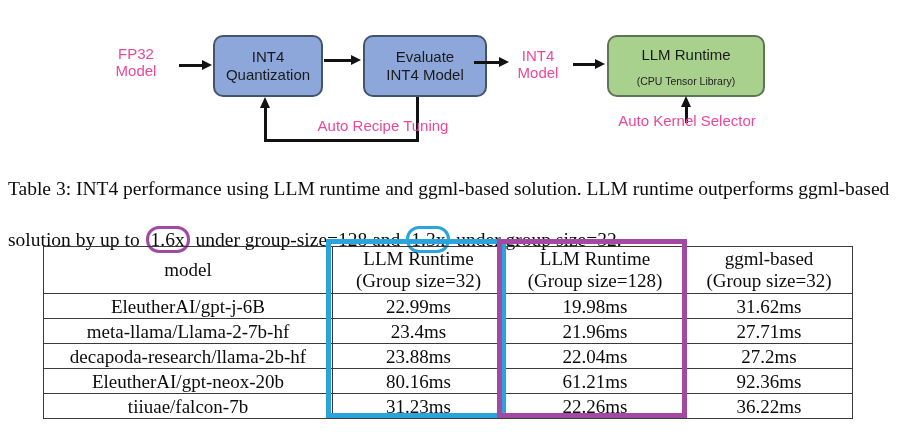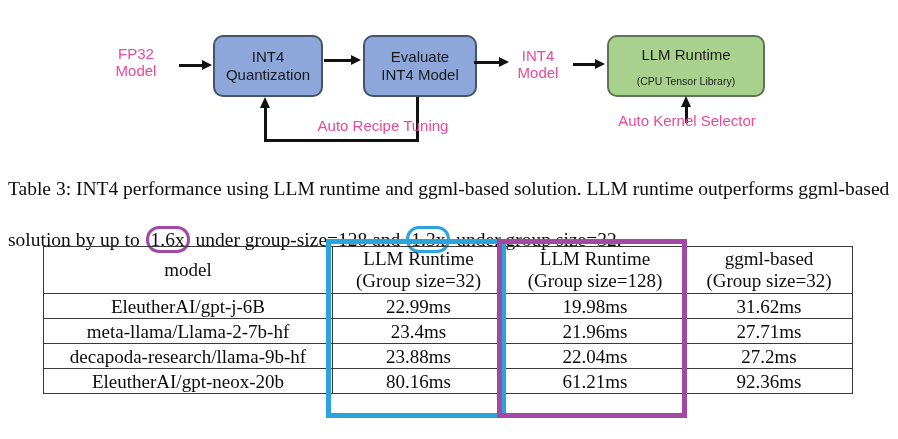--- a/index.html
+++ b/index.html
@@ -72,7 +72,7 @@
 <div class="hline" style="left:324px;top:59px;width:28px;"></div>
 <div class="tri-right" style="left:351px;top:54.5px;"></div>
 
-<div class="box blue-box" style="left:363px;top:35px;width:114px;height:62px;">
+<div class="box blue-box" style="left:363px;top:35px;width:124px;height:62px;">
   <div>Evaluate</div>
   <div>INT4 Model</div>
 </div>

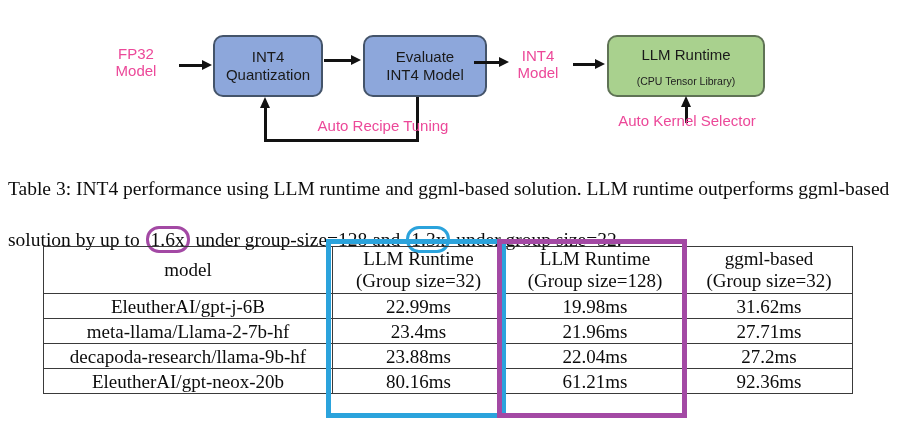--- a/index.html
+++ b/index.html
@@ -136,7 +136,7 @@
         <td>27.71ms</td>
       </tr>
       <tr class="body-row">
-        <td>decapoda-research/llama-9b-hf</td>
+        <td>decapoda-research/llama-2b-hf</td>
         <td>23.88ms</td>
         <td>22.04ms</td>
         <td>27.2ms</td>

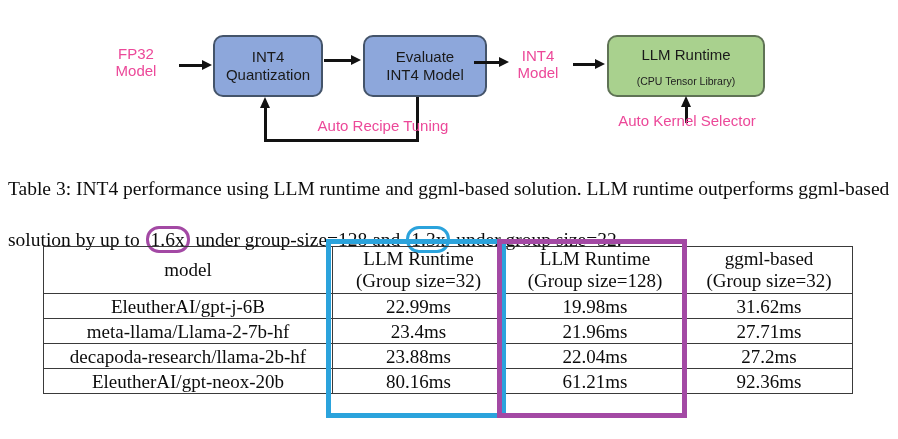--- a/index.html
+++ b/index.html
@@ -147,6 +147,12 @@
         <td>61.21ms</td>
         <td>92.36ms</td>
       </tr>
+      <tr class="body-row">
+        <td>tiiuae/falcon-7b</td>
+        <td>31.23ms</td>
+        <td>22.26ms</td>
+        <td>36.22ms</td>
+      </tr>
     </tbody>
   </table>
 </div>

